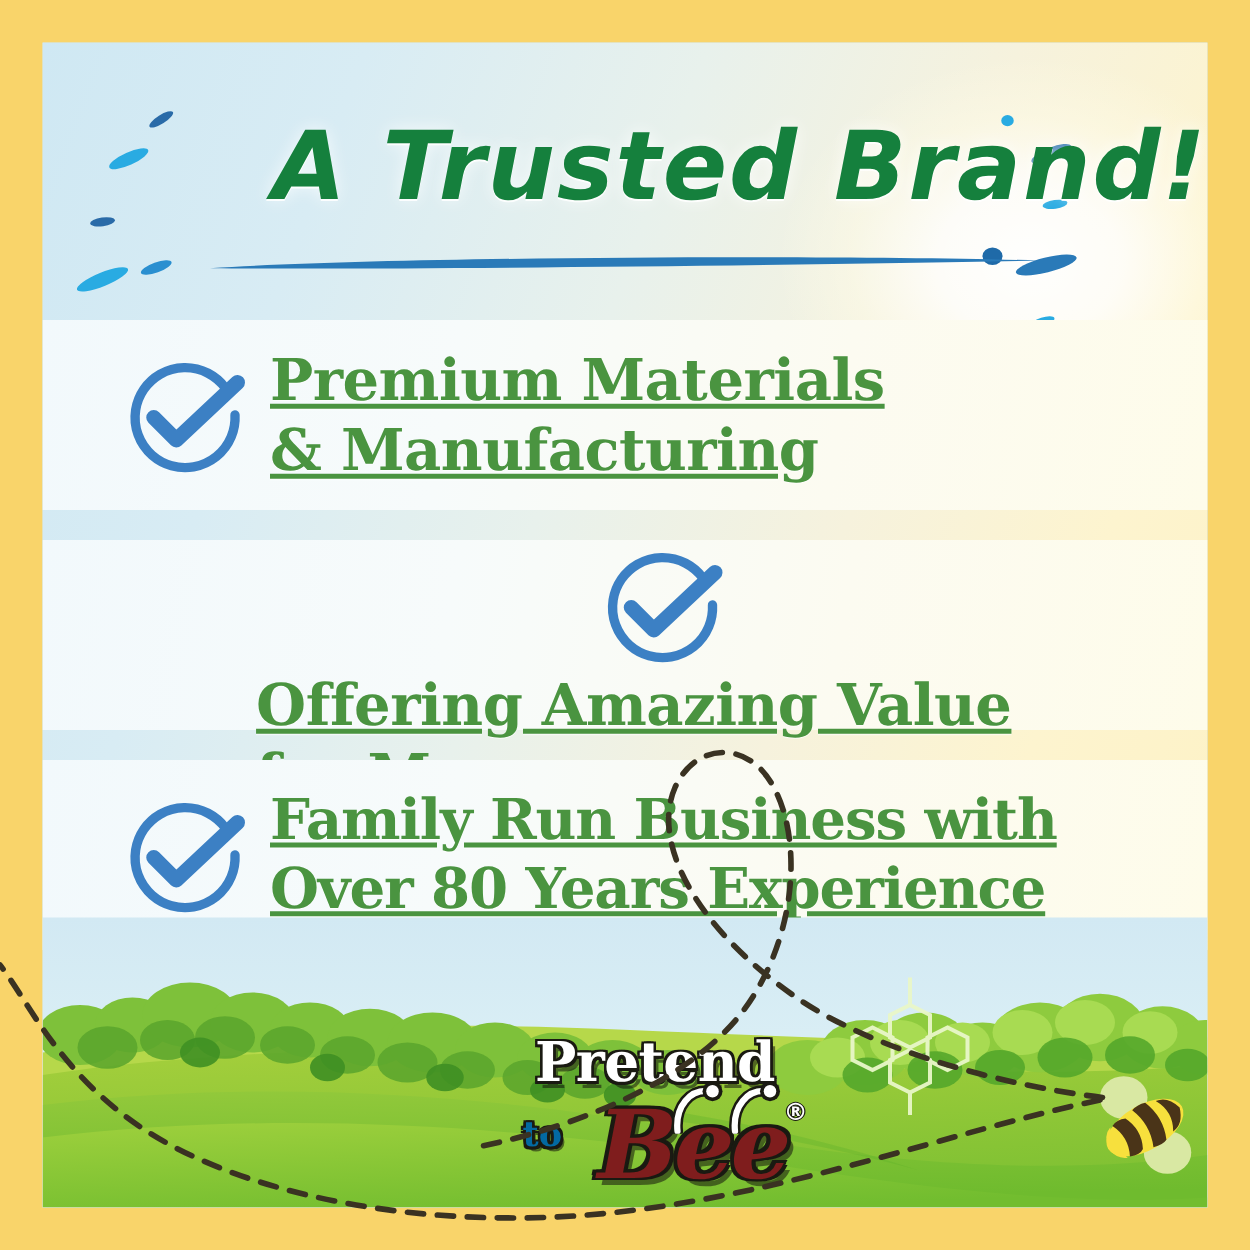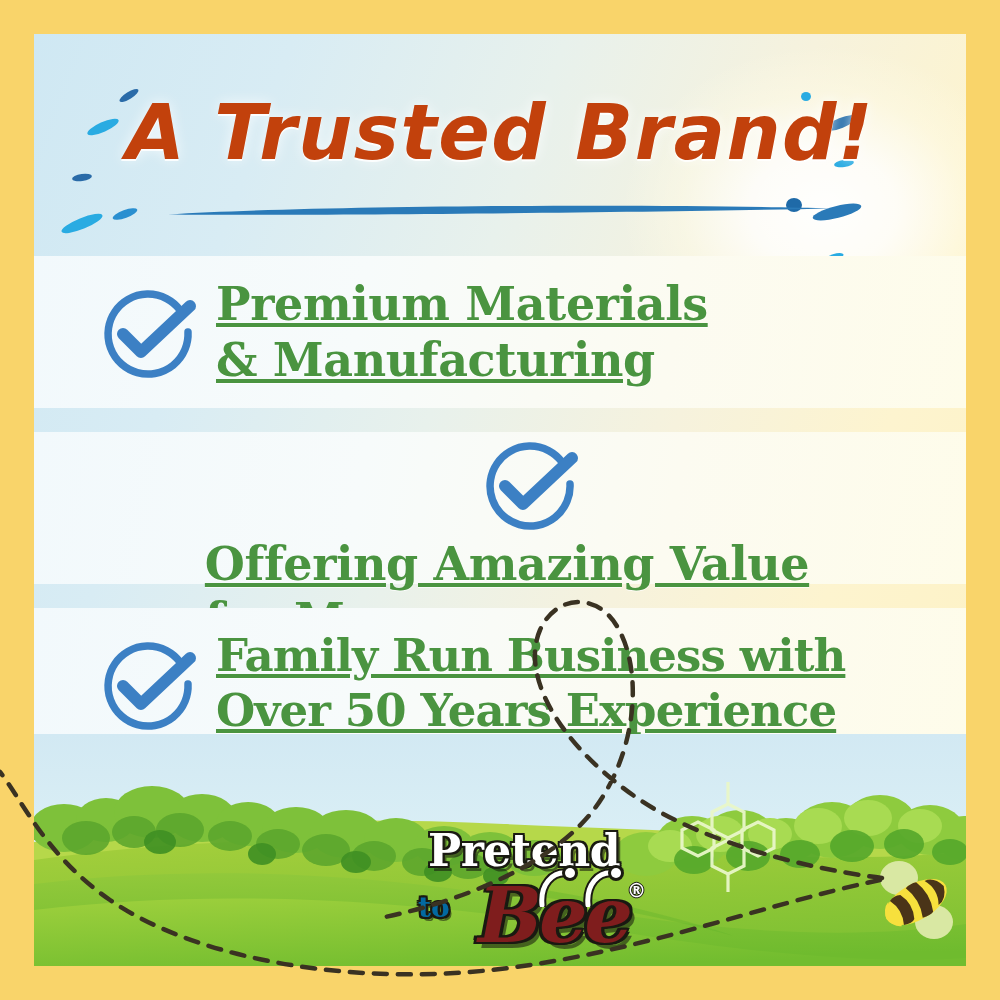--- a/index.html
+++ b/index.html
@@ -66,13 +66,13 @@
     position: absolute;
     left: 0; top: 18px;
     width: 932px;
-    text-align: center;
+    text-align: right;
     font-family: "DejaVu Sans", sans-serif;
     font-size: 76px;
     font-weight: bold;
     font-style: italic;
     letter-spacing: 1.5px;
-    color: #c2410c;
+    color: #15803d;
     text-shadow: 0 2px 0 rgba(255,255,255,0.85), 0 0 14px rgba(255,255,255,0.75);
     white-space: nowrap;
   }

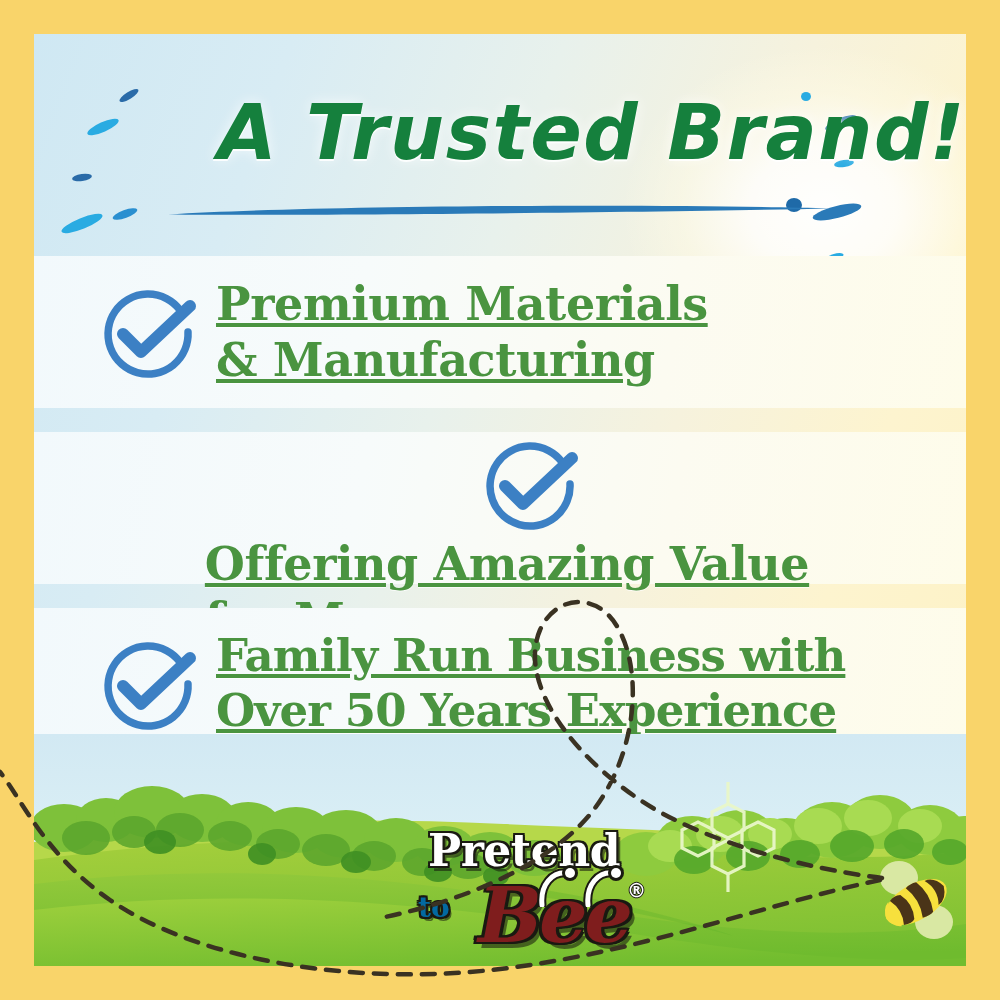--- a/index.html
+++ b/index.html
@@ -288,7 +288,7 @@
         </svg>
       </div>
       <div class="bullet-text">Family Run Business with
-Over 50 Years Experience</div>
+Over 80 Years Experience</div>
     </div>
 
     <div id="landscape">

